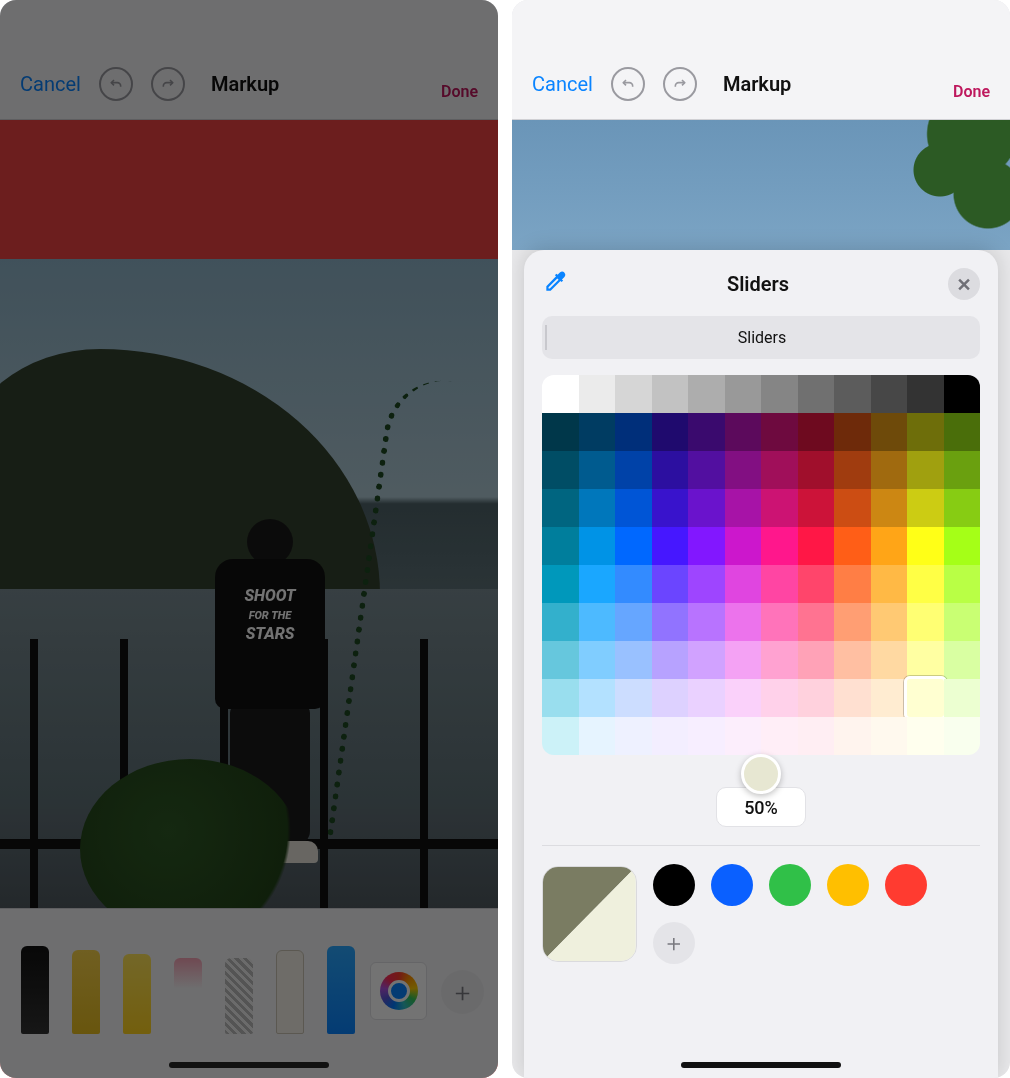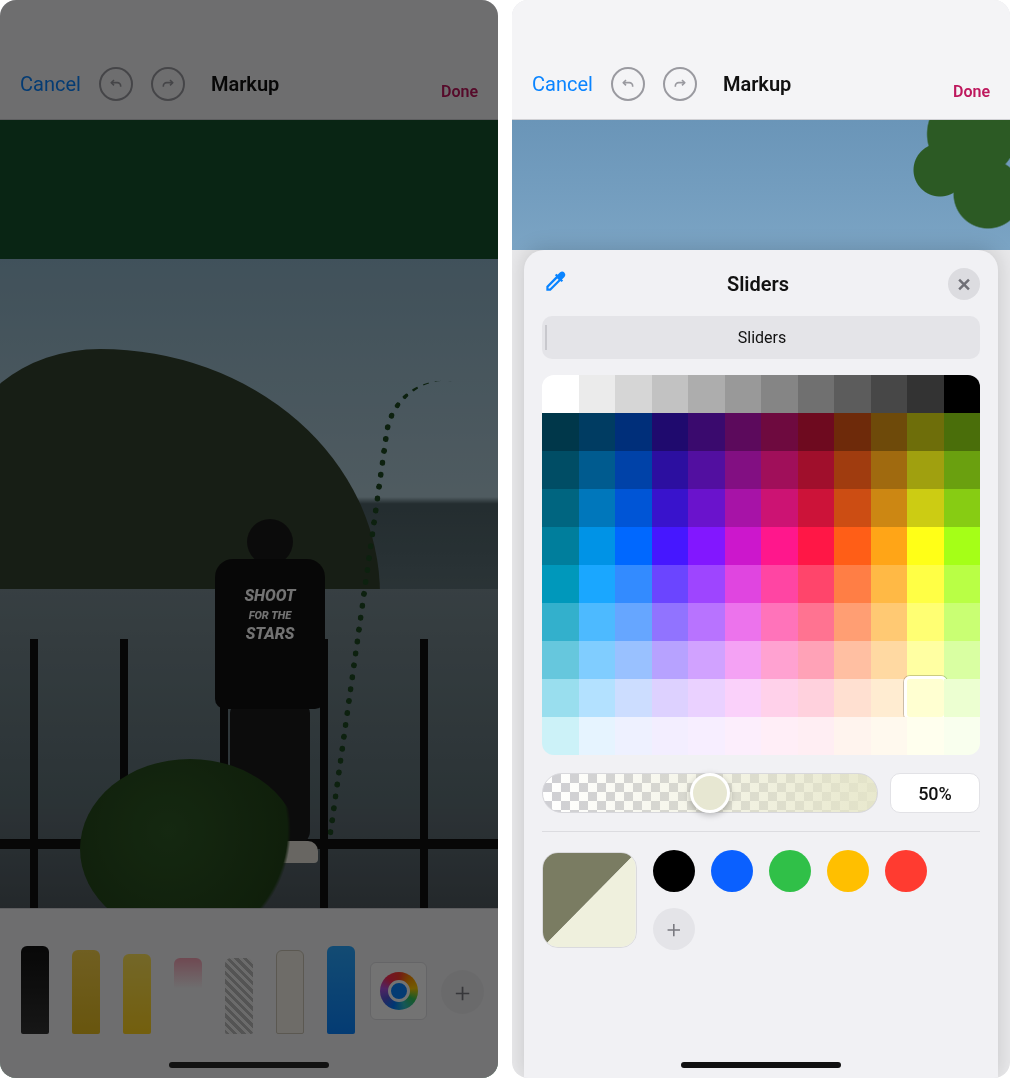--- a/index.html
+++ b/index.html
@@ -50,7 +50,7 @@
   .topbar .done { margin-left: auto; color: #be185d; font-size: 16px; font-weight: 600; cursor: pointer; }
   .canvas-area {
     flex: 1;
-    background: #14532d;
+    background: #ef4444;
     display: flex;
     align-items: center;
     justify-content: center;

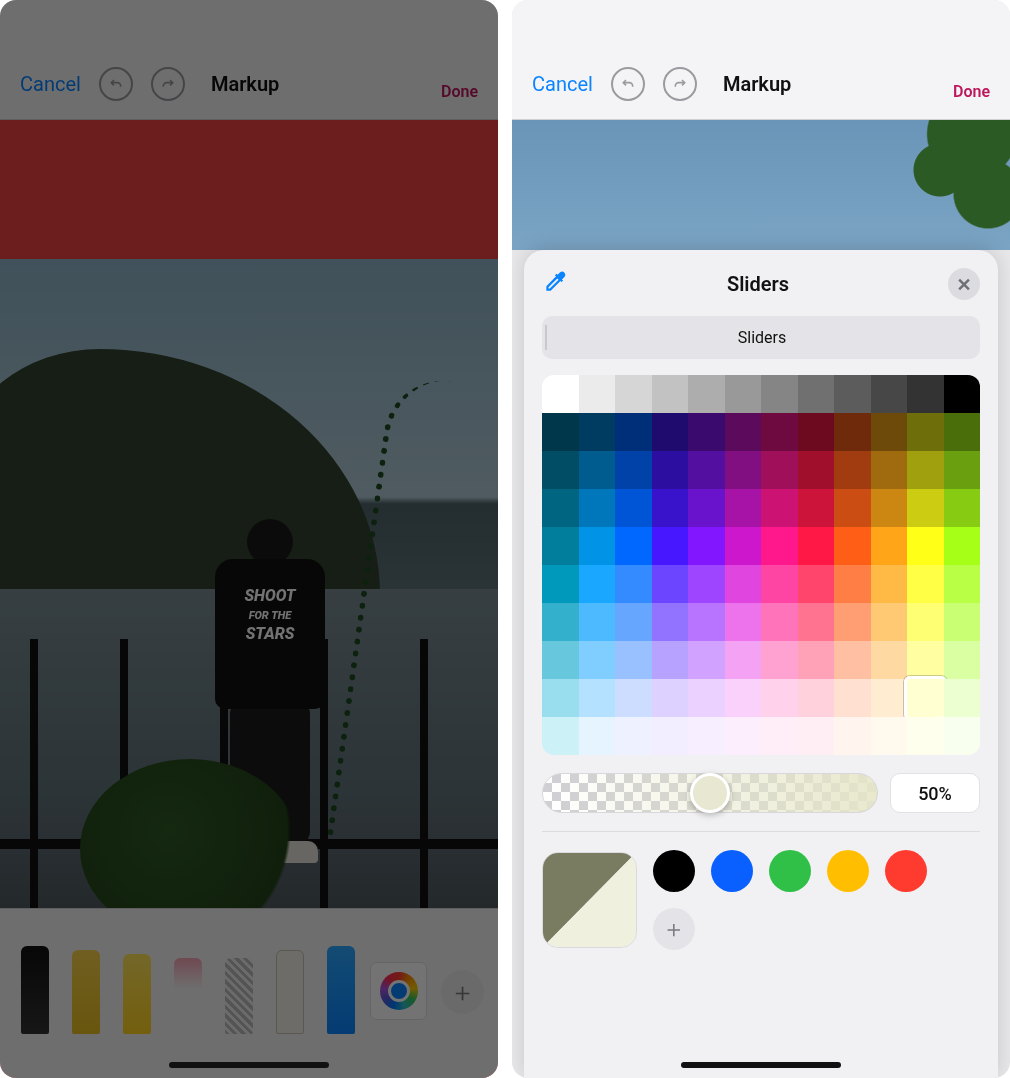--- a/index.html
+++ b/index.html
@@ -202,7 +202,7 @@
   }
   .grid .cell { position:relative; }
   .opacity-label { font-size:13px; letter-spacing:1px; color:#8a8a90; font-weight:600; margin-bottom:8px;}
-  .opacity-row { display:flex; gap:12px; align-items:center; margin-bottom:18px;}
+  .opacity-row { display:flex; gap:12px; align-items:center; margin-bottom:18px;flex-direction:column;}
   .opacity-track {
     flex:1; height:40px; border-radius:20px; position:relative;
     background:

